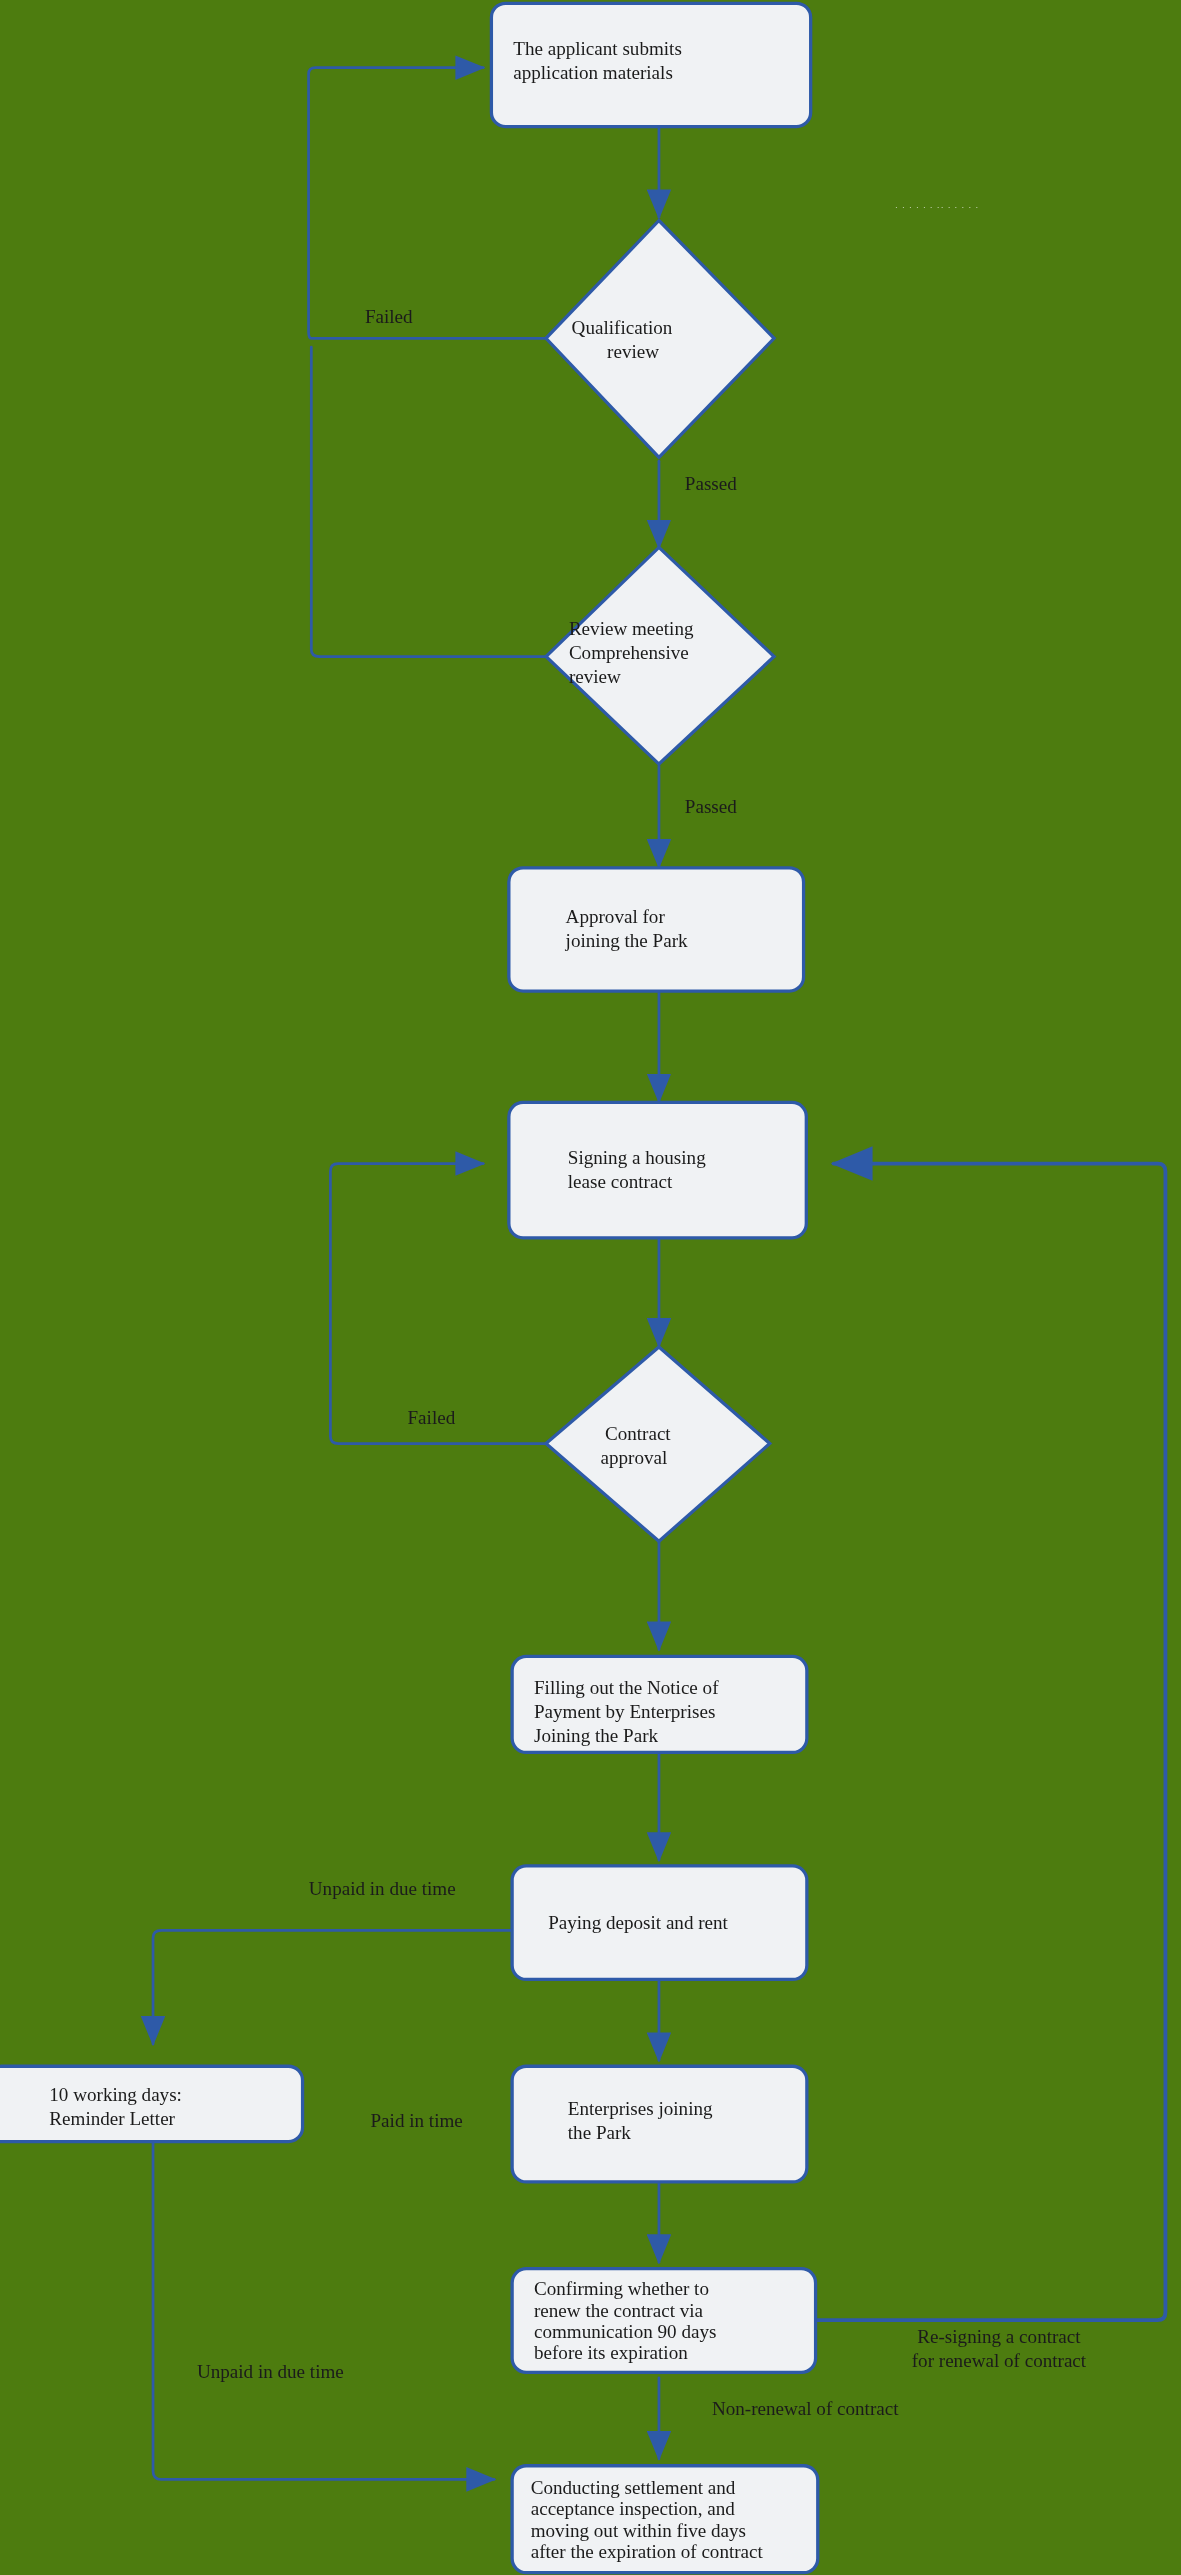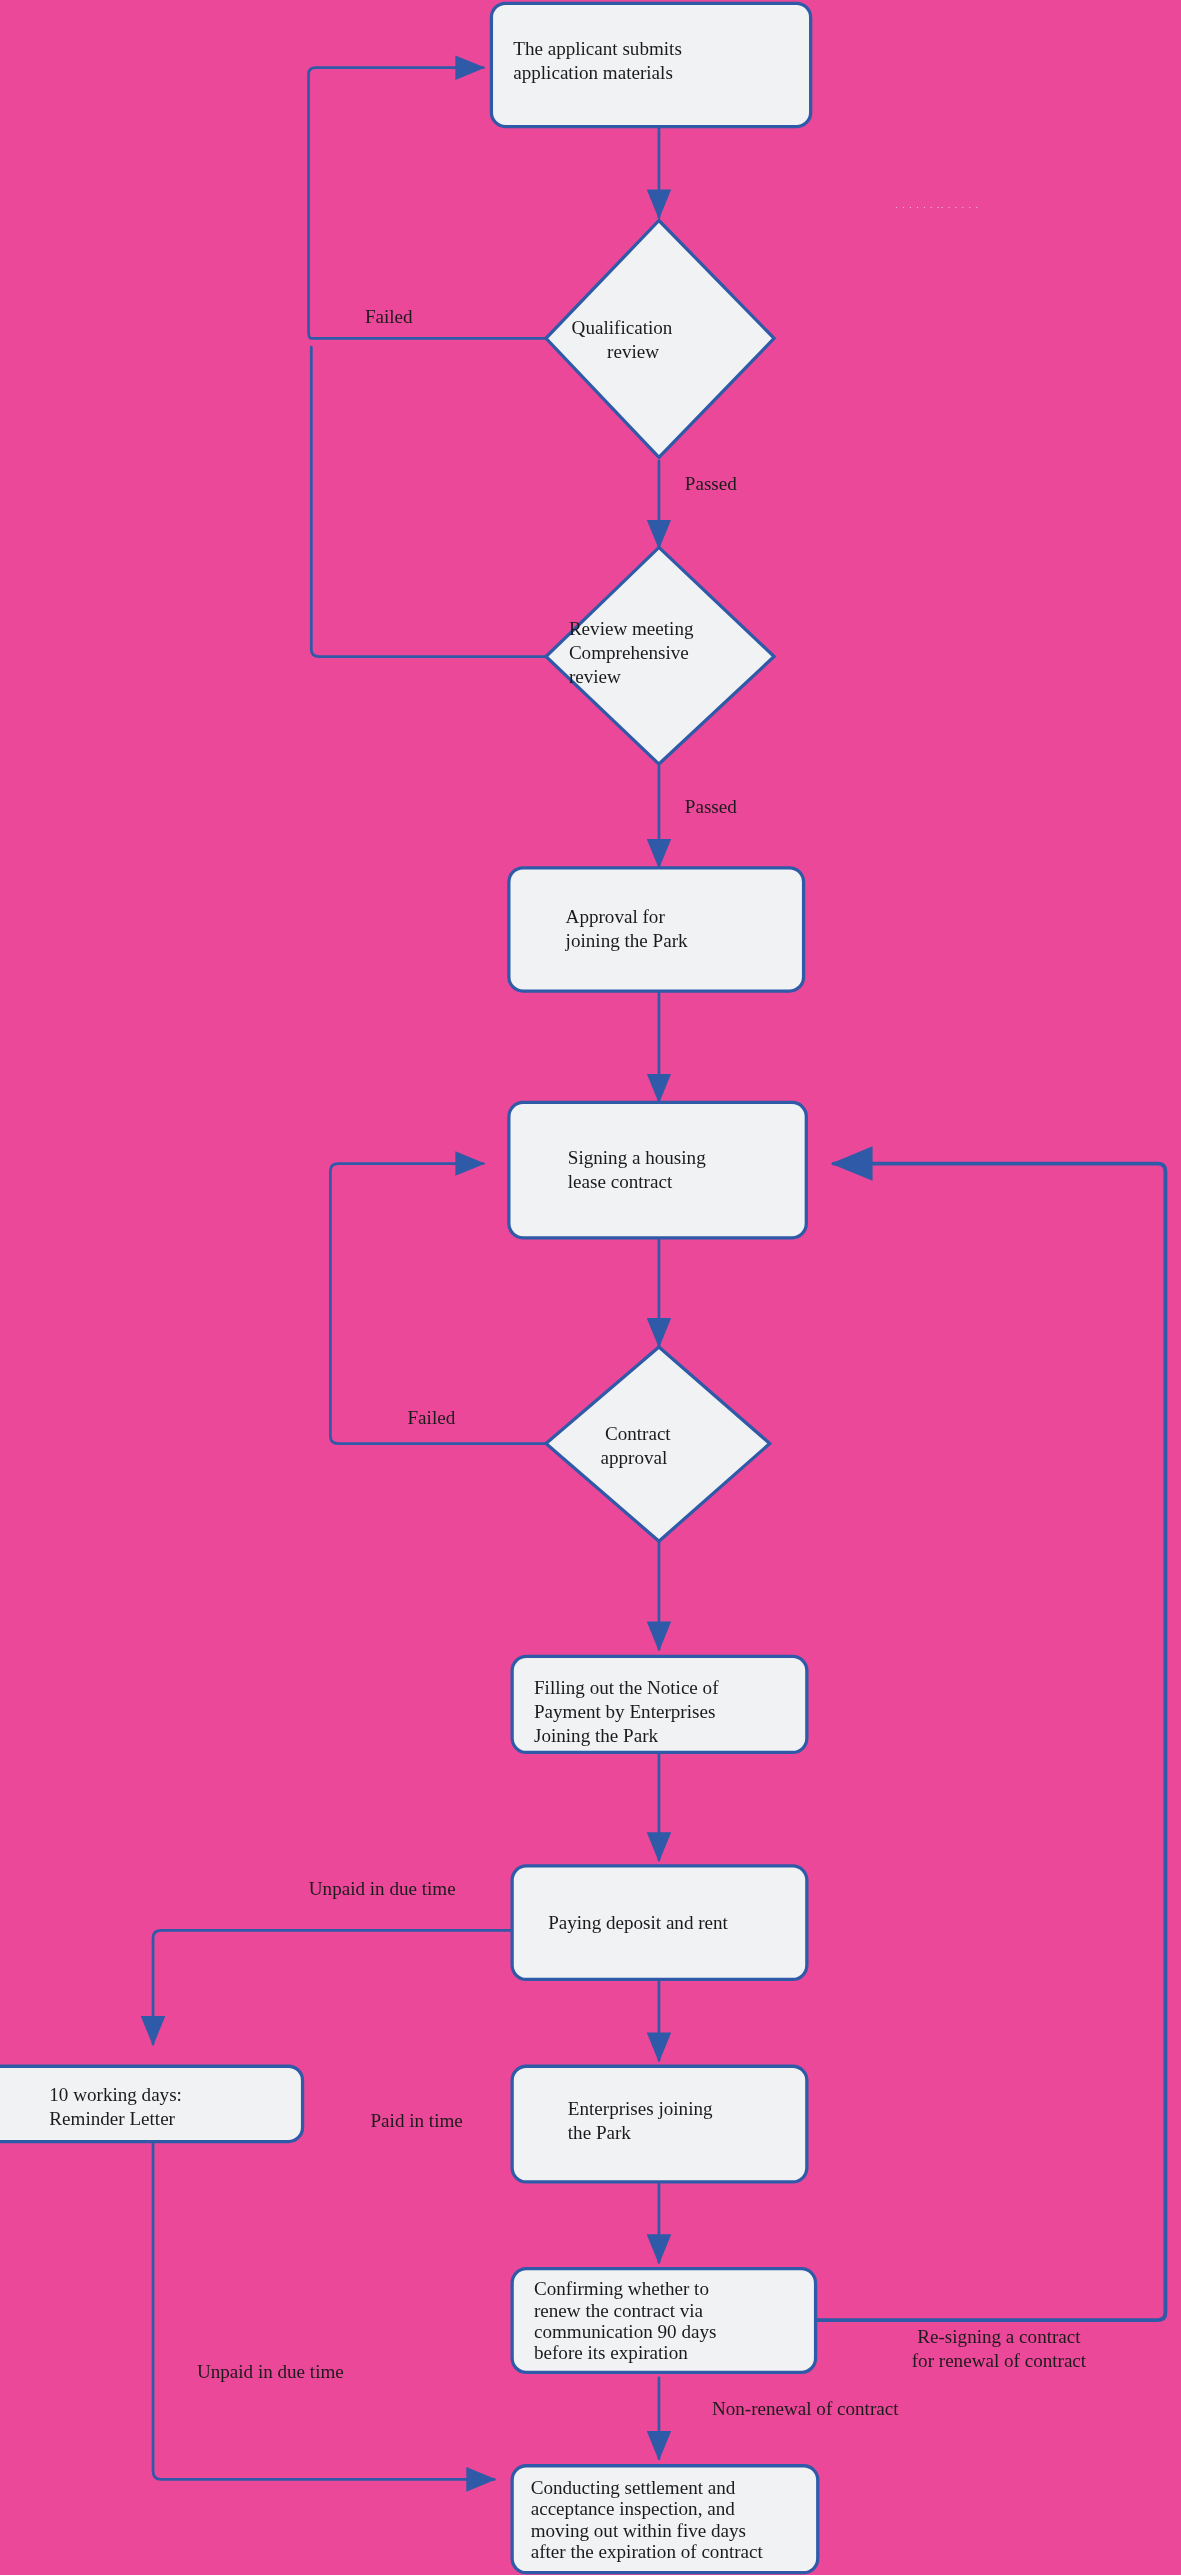--- a/index.html
+++ b/index.html
@@ -4,7 +4,7 @@
 <style>
   html,body{margin:0;padding:0;background:#ffffff;}
   body{font-family:"Liberation Serif","DejaVu Serif",serif;}
-  #stage{position:relative;width:1182px;height:2576px;background:#ec4899;overflow:hidden;}
+  #stage{position:relative;width:1182px;height:2576px;background:#4d7c0f;overflow:hidden;}
   svg.flow{position:absolute;left:0;top:0;width:1182px;height:2576px;display:block;}
   .node-rect{fill:#f0f2f4;stroke:#2e5aa8;stroke-width:6;}
   .node-diamond{fill:#f0f2f4;stroke:#2e5aa8;stroke-width:6;}

